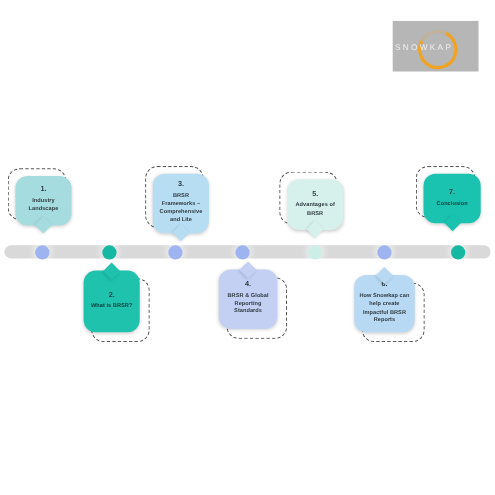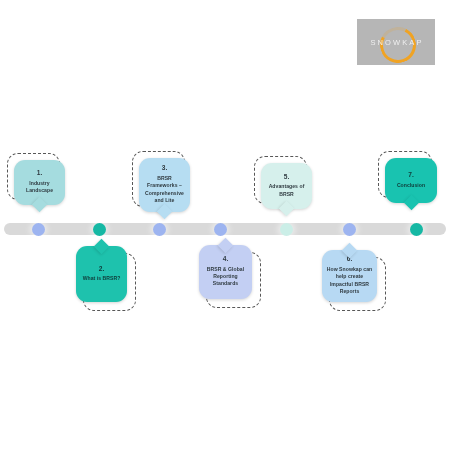--- a/index.html
+++ b/index.html
@@ -18,7 +18,7 @@
     left:357px;top:19px;
     width:78px;height:46px;
     background:#b6b6b6;
-    display:flex;align-items:center;justify-content:center;
+    display:flex;align-items:center;justify-content:flex-start;
   }
   .logo-text{
     font-size:7.5px;

